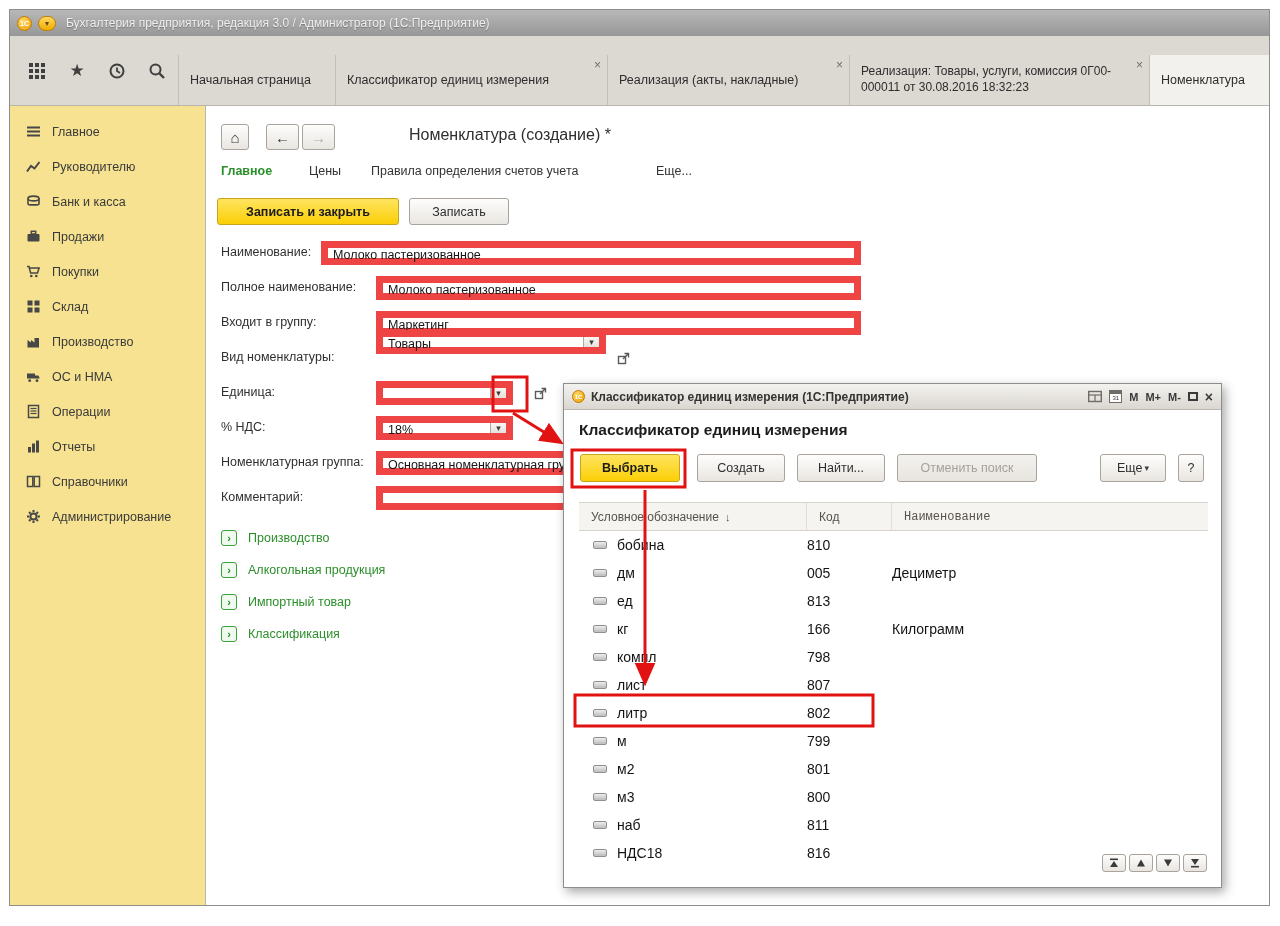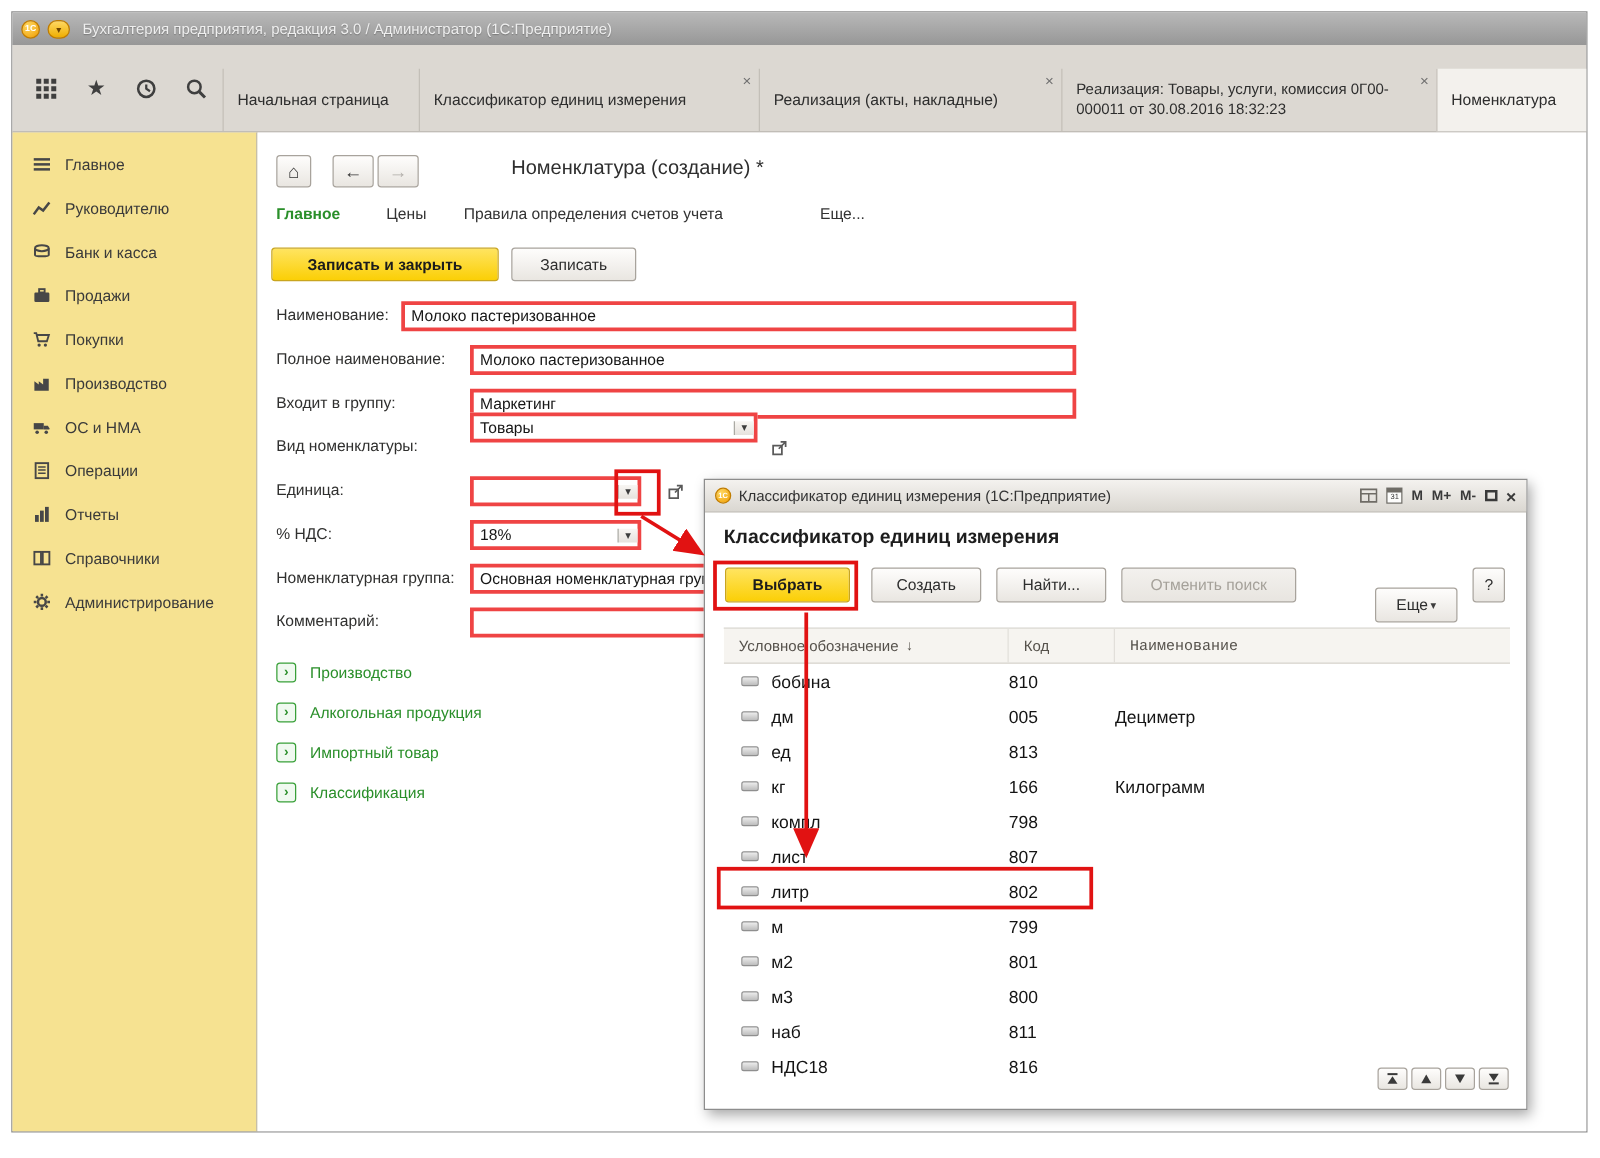--- a/index.html
+++ b/index.html
@@ -39,7 +39,7 @@
   .navarrow { font-size:15px; line-height:1; color:#333; }
   .navarrow.dim { color:#b1aeaa; }
   .flabel { position:absolute; font-size:12.5px; color:#30302f; white-space:nowrap; }
-  .fld { position:absolute; height:24px; background:#fff; border:3px solid #ef4444; display:flex; align-items:center; font-size:12.5px; color:#161616; }
+  .fld { position:absolute; height:24px; background:#fff; border:7px solid #ef4444; display:flex; align-items:flex-start; font-size:12.5px; color:#161616; }
   .fld .txt { padding:0 5px; flex:1; display:flex; align-items:center; overflow:hidden; white-space:nowrap; }
   .fld .arrow { width:16px; border-left:1px solid #abaaa4; background:linear-gradient(#f8f6f3,#e6e2dd); display:flex; align-items:center; justify-content:center; font-size:9px; color:#3c3c3c; cursor:pointer; }
   .openbtn { position:absolute; width:18px; height:18px; display:flex; align-items:center; justify-content:center; cursor:pointer; }

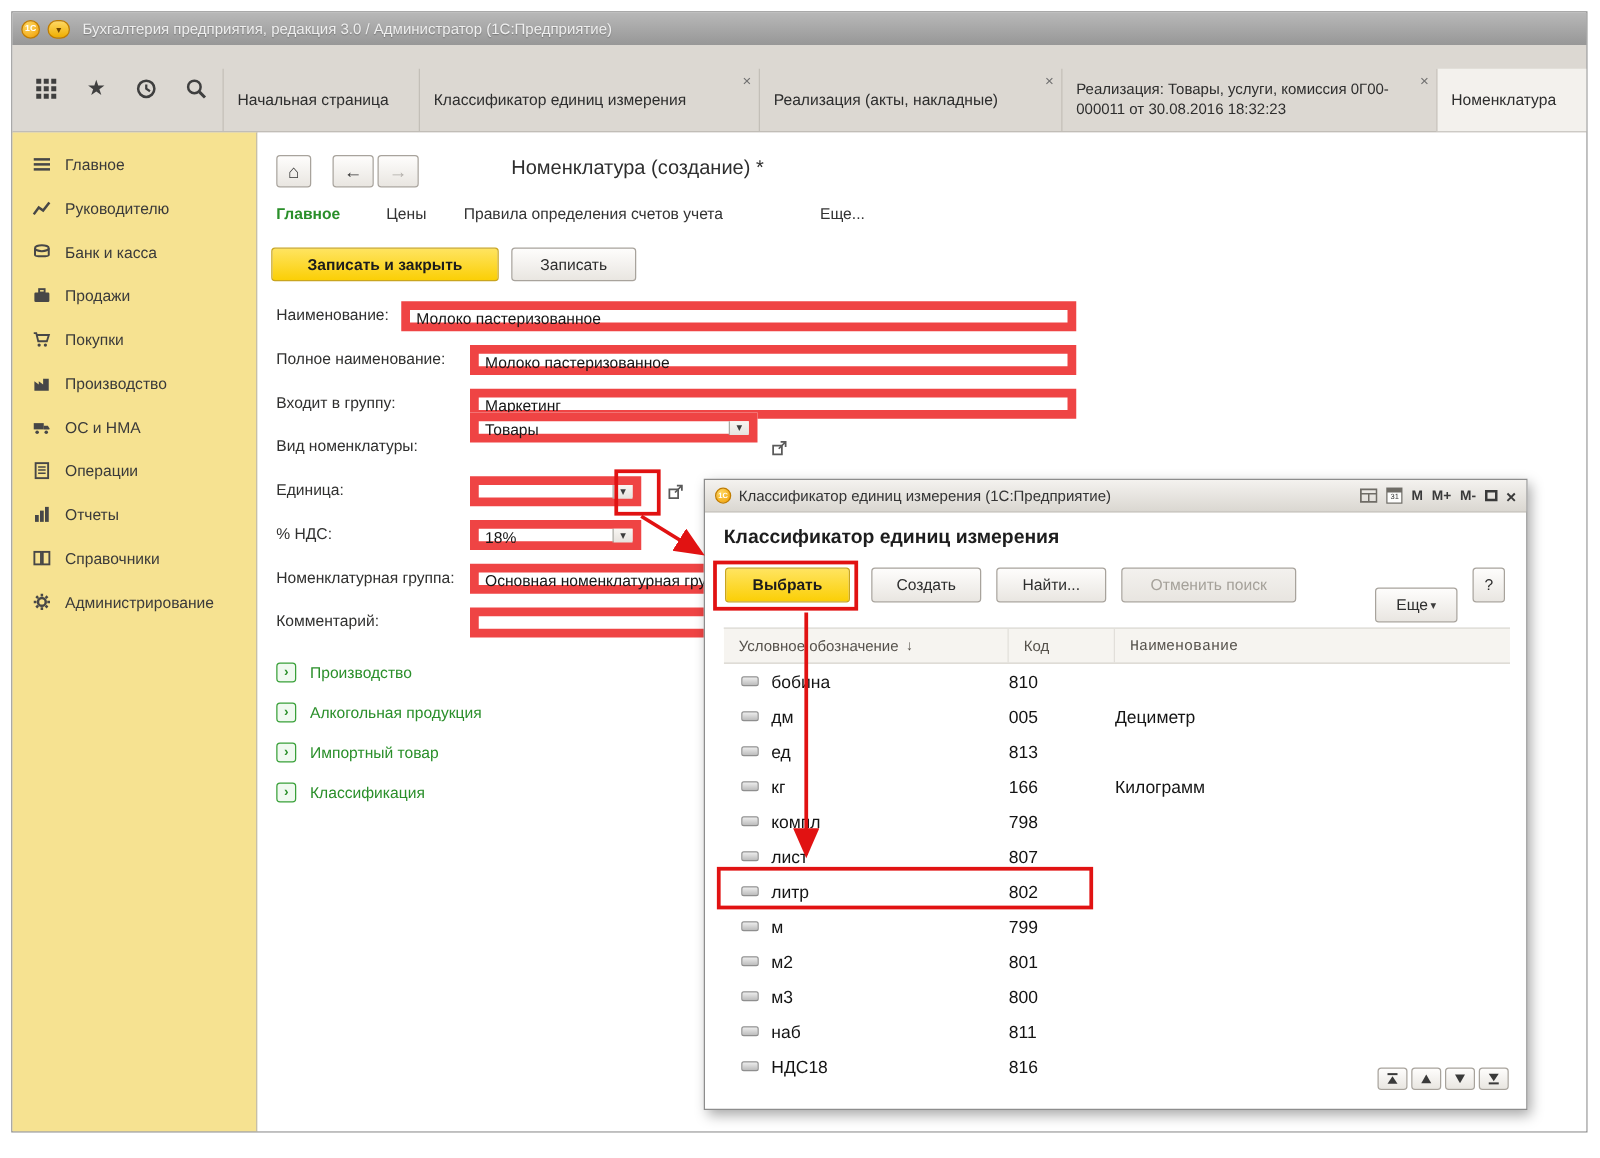--- a/index.html
+++ b/index.html
@@ -187,6 +187,17 @@
         </div>
         <div class="side-item">
           <svg width="15" height="15" viewBox="0 0 15 15">
+              <g fill="#474747">
+                <rect x="1.5" y="1.5" width="5" height="5"></rect>
+                <rect x="8.5" y="1.5" width="5" height="5"></rect>
+                <rect x="1.5" y="8.5" width="5" height="5"></rect>
+                <rect x="8.5" y="8.5" width="5" height="5"></rect>
+              </g>
+            </svg>
+          <span>Склад</span>
+        </div>
+        <div class="side-item">
+          <svg width="15" height="15" viewBox="0 0 15 15">
               <path d="M1.5 13.5 V6 l3.5 2.5 V6 l3.5 2.5 V4 h4.5 v9.5 z" fill="#474747"></path>
             </svg>
           <span>Производство</span>

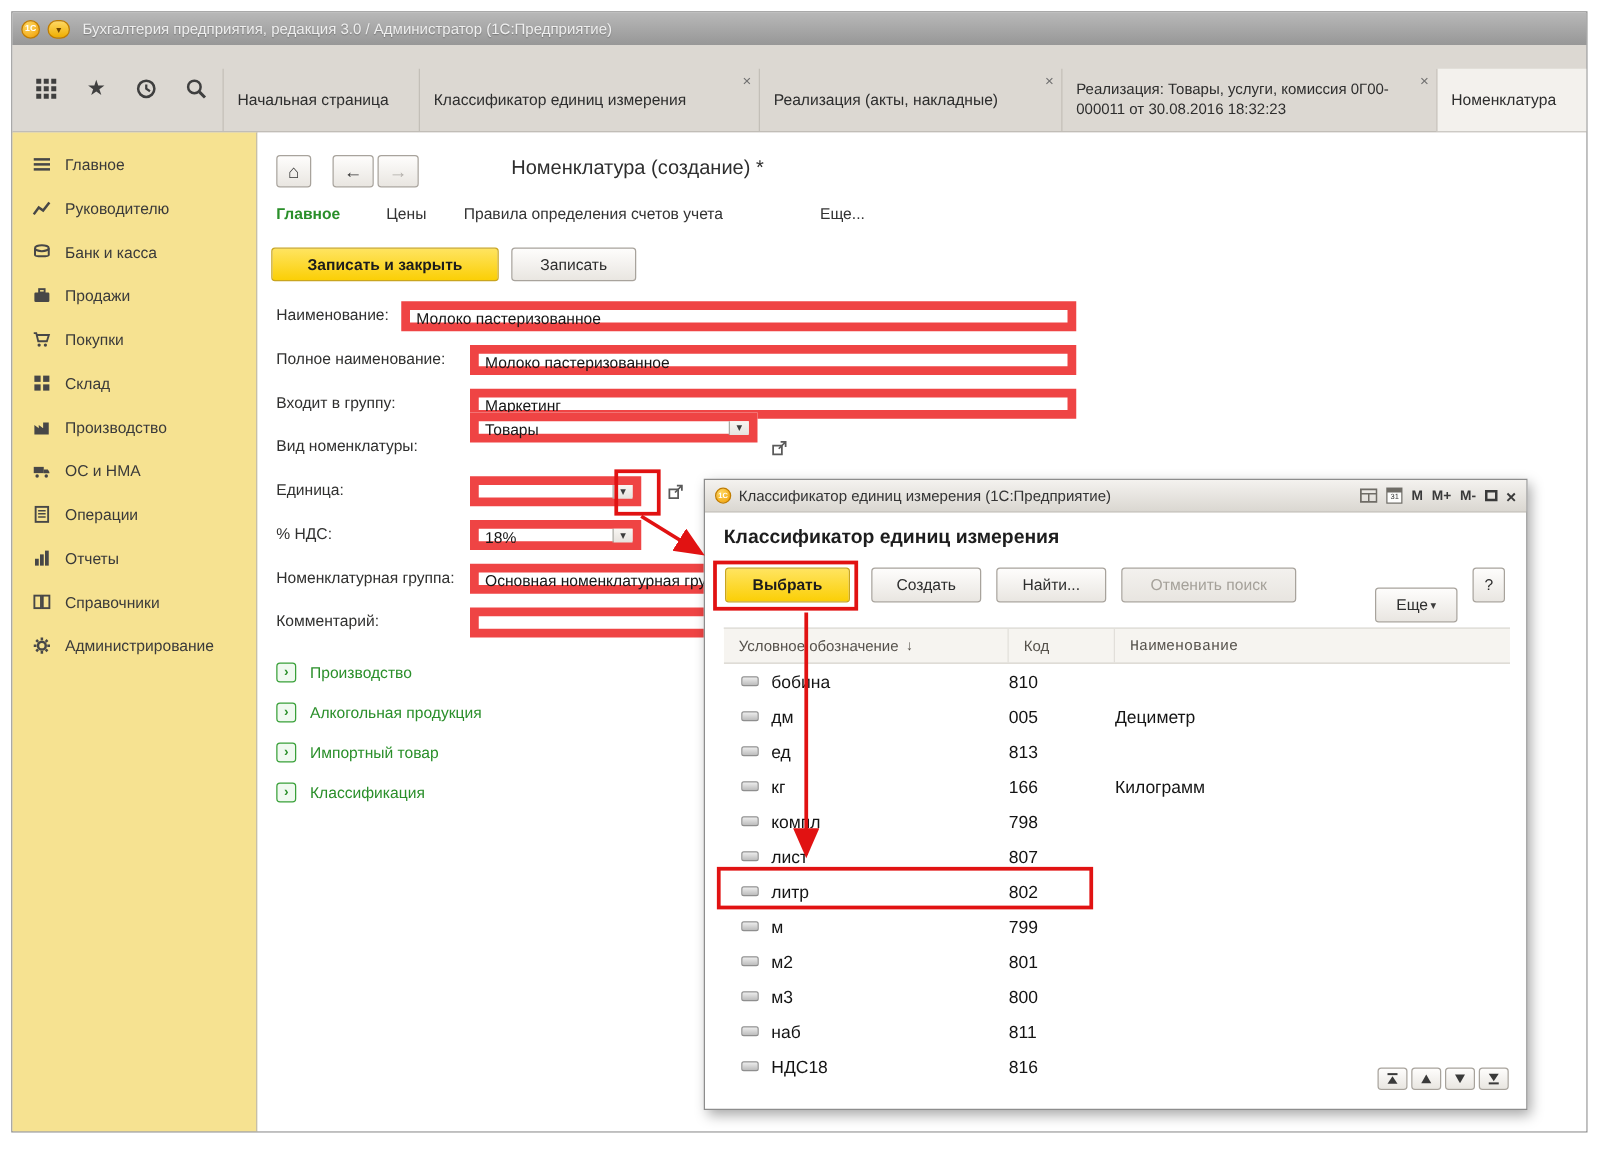--- a/index.html
+++ b/index.html
@@ -53,7 +53,7 @@
   
   .dialog { position:absolute; left:563px; top:383px; width:659px; height:505px; background:#fff; border:1px solid #8d8d8d; box-shadow:3px 4px 10px rgba(0,0,0,.35); z-index:30; }
   .dtitlebar { height:26px; background:linear-gradient(#f4f2ef,#dad7d1); border-bottom:1px solid #bdb9b2; display:flex; align-items:center; padding:0 8px; gap:6px; }
-  .dtitle { flex:1; font-size:12px; color:#333; white-space:nowrap; overflow:hidden; }
+  .dtitle { flex:1; font-size:12px; color:#333; white-space:nowrap; overflow:hidden;font-weight:bold; }
   .dctrl { display:flex; align-items:center; gap:7px; }
   .scale-btn { font-size:11px; font-weight:bold; color:#3a3a3a; cursor:pointer; }
   .restore-box { width:10px; height:9px; border:2px solid #3a3a3a; display:inline-block; cursor:pointer; }

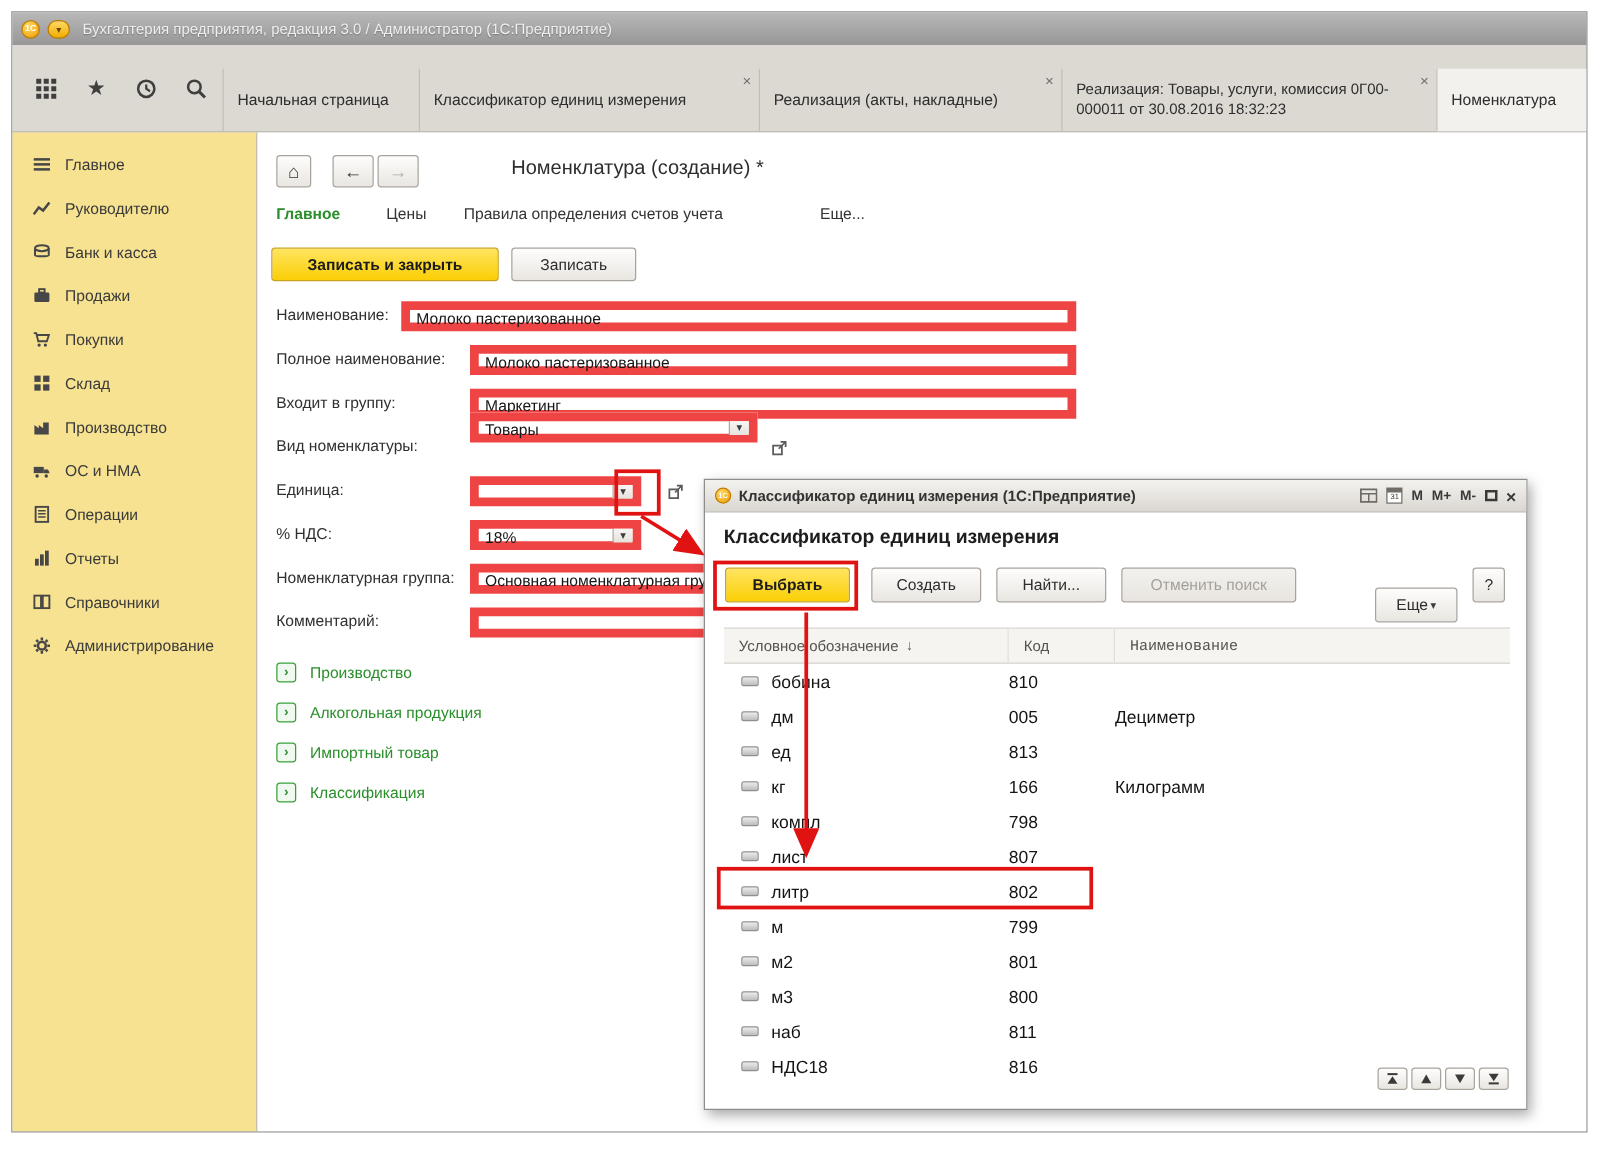--- a/index.html
+++ b/index.html
@@ -375,7 +375,7 @@
       <div class="pushbtn" style="left:133px;top:44px;width:88px;height:28px">Создать</div>
       <div class="pushbtn" style="left:233px;top:44px;width:88px;height:28px">Найти...</div>
       <div class="pushbtn disabled" style="left:333px;top:44px;width:140px;height:28px">Отменить поиск</div>
-      <div class="pushbtn" style="left:536px;top:60px;width:66px;height:28px;gap:2px">
+      <div class="pushbtn" style="left:536px;top:44px;width:66px;height:28px;gap:2px">
         <span>Еще</span>
         <span style="font-size:9px;color:#3c3c3c">▾</span>
       </div>

